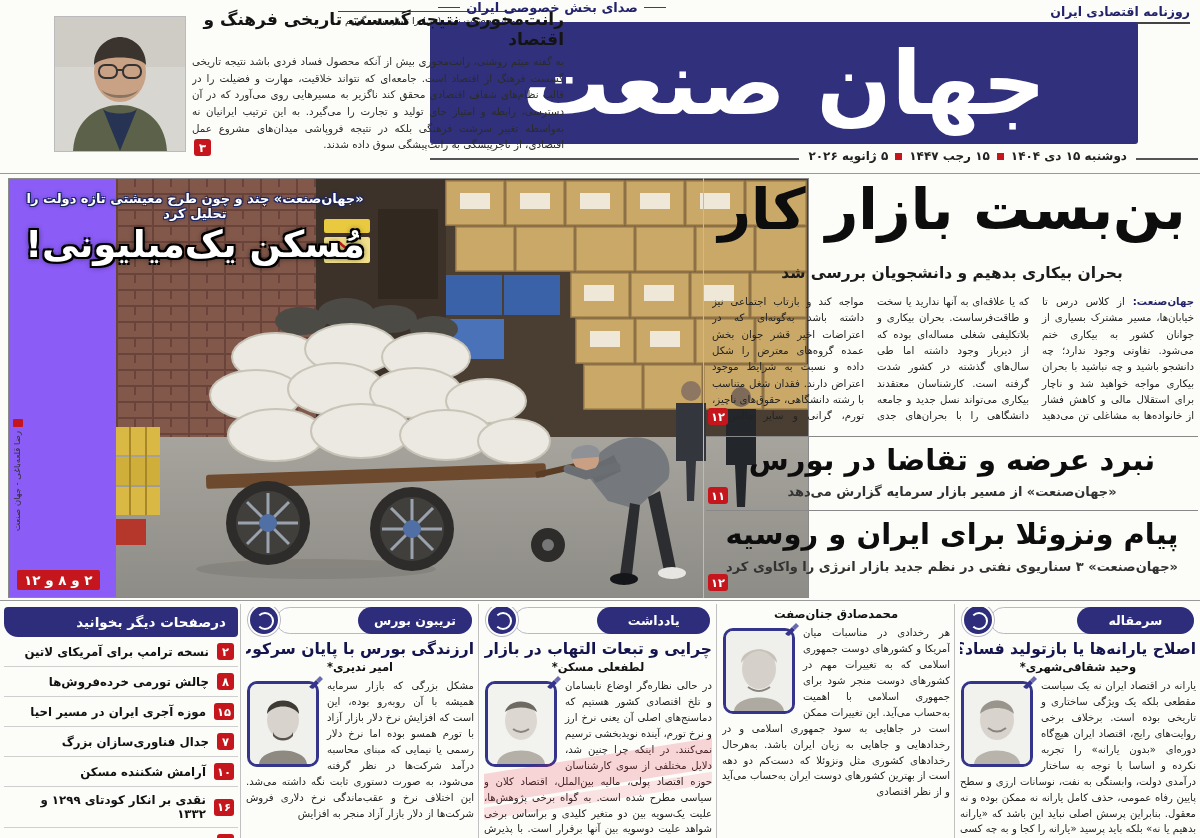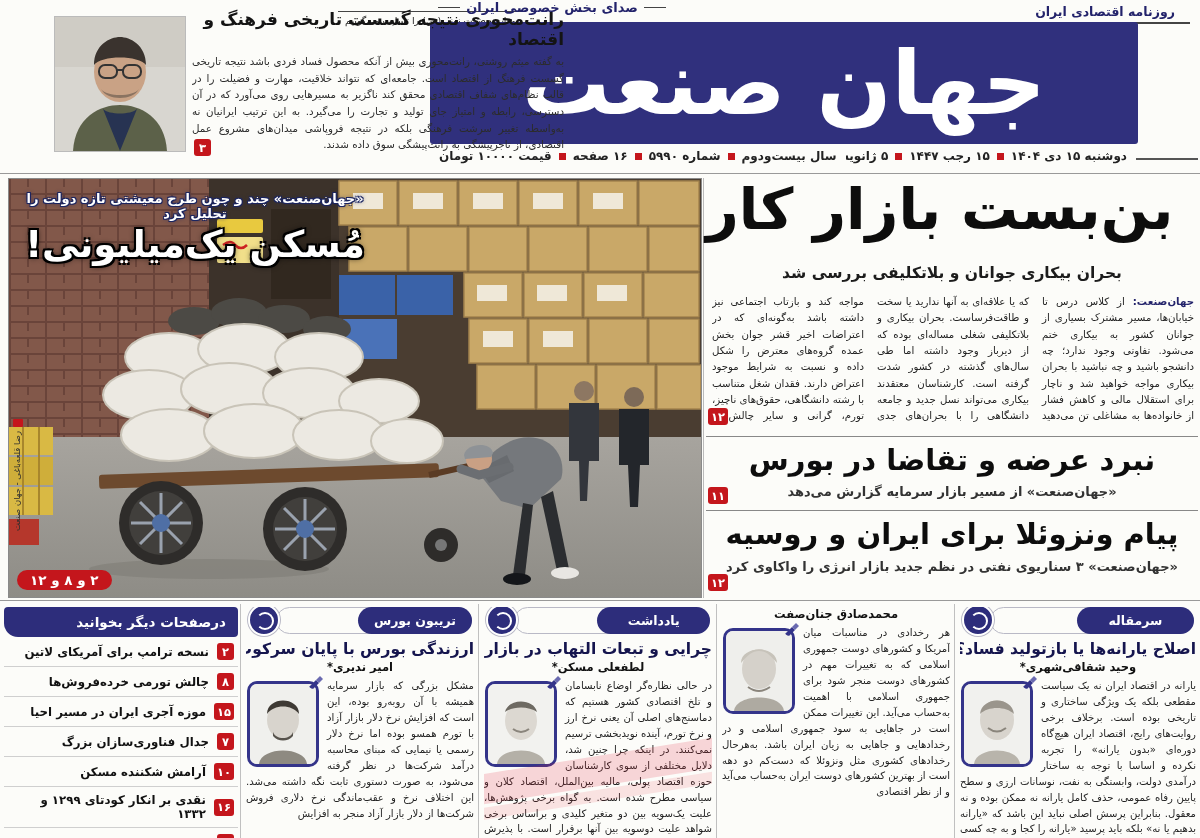--- a/index.html
+++ b/index.html
@@ -8,7 +8,7 @@
           direction:rtl; margin:0 auto; color:#1a1a1a; }
 
   
-  .brand-label { position:absolute; top:4px; right:10px; width:170px; text-align:center;
+  .brand-label { position:absolute; top:4px; right:10px; width:170px; 
     font-size:12.5px; font-weight:bold; color:#23236b; border-bottom:2px solid #444; padding-bottom:3px; }
   .condolence { position:absolute; top:11px; left:338px; width:185px; text-align:center;
     font-size:9.5px; color:#222; border-top:1.5px solid #444; padding-top:3px; }

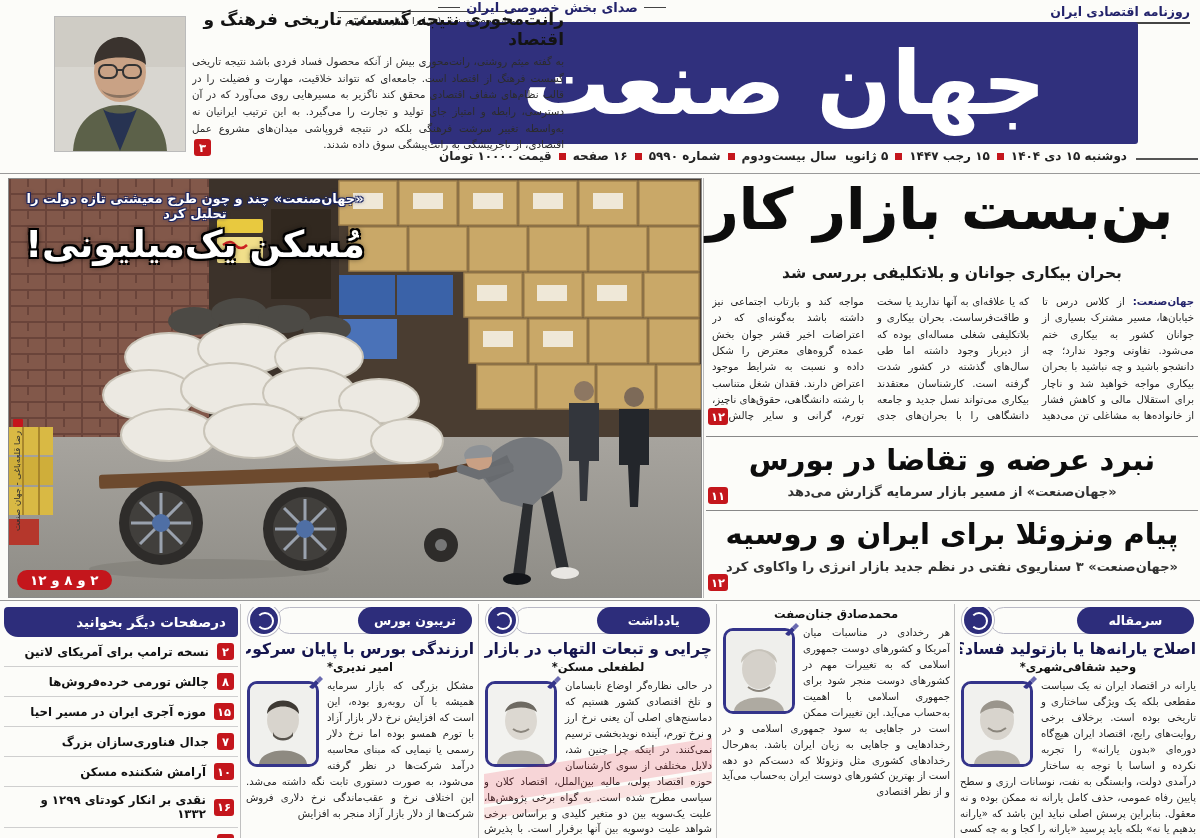--- a/index.html
+++ b/index.html
@@ -117,9 +117,6 @@
   <div class="dateline-rule"></div>
   <div class="dateline">
     <span>دوشنبه ۱۵ دی ۱۴۰۴</span><span class="sq"></span><span>۱۵ رجب ۱۴۴۷</span><span class="sq"></span><span>۵ ژانویه ۲۰۲۶</span>
-  </div>
-  <div class="issueline">
-    <span>سال بیست‌ودوم</span><span class="sq"></span><span>شماره ۵۹۹۰</span><span class="sq"></span><span>۱۶ صفحه</span><span class="sq"></span><span>قیمت ۱۰۰۰۰ تومان</span>
   </div>
   <div class="full-rule"></div>
 

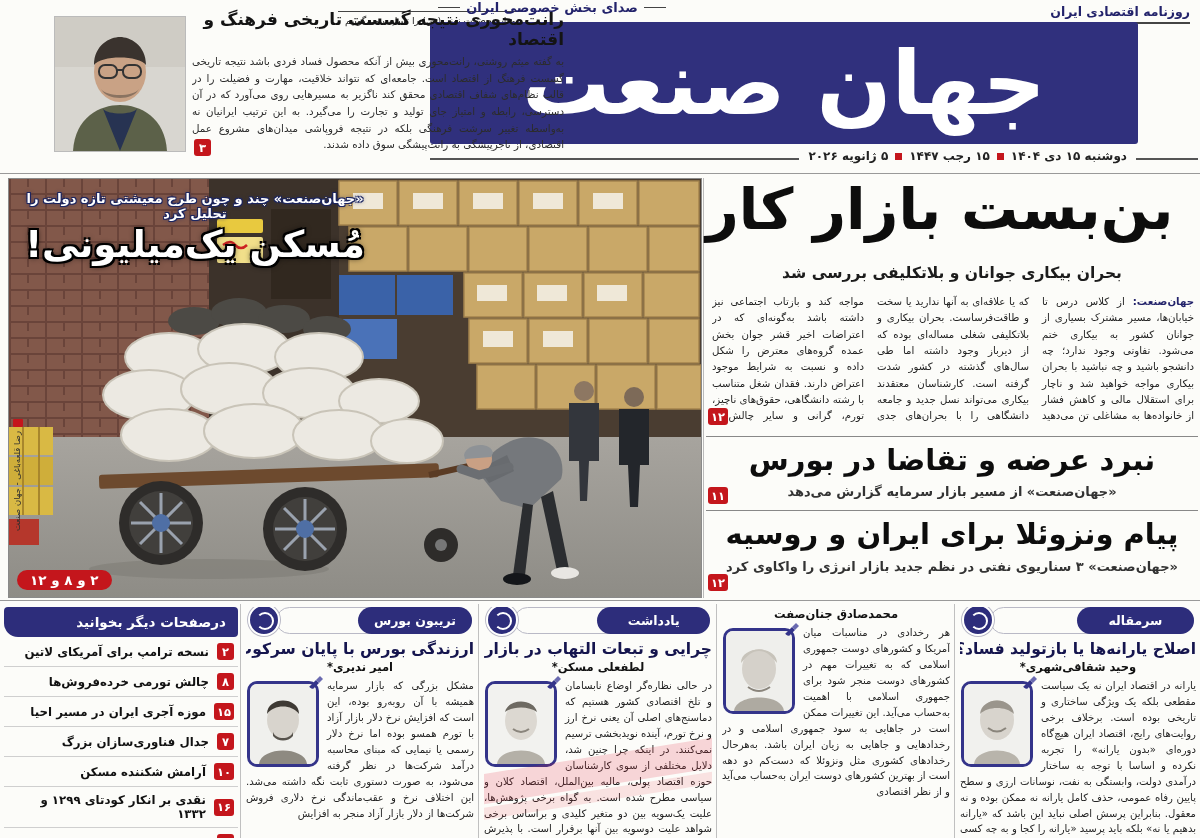--- a/index.html
+++ b/index.html
@@ -37,8 +37,8 @@
     display:inline-flex; align-items:center; justify-content:center; border-radius:3px; padding:0 3px; }
 
   
-  .photo { position:absolute; top:178px; left:8px; width:694px; height:420px; border:1px solid #8a8a8a;
-    overflow:hidden; background:#ef4444; }
+  .photo { position:absolute; top:178px; left:8px; width:801px; height:420px; border:1px solid #8a8a8a;
+    overflow:hidden; background:#8b5cf6; }
   .photo-overlay { position:absolute; top:12px; left:10px; width:352px; text-align:center; z-index:5; }
   .photo-kicker { font-size:13px; font-weight:bold; color:#fff;
     text-shadow:1px 1px 0 #1b2560,-1px -1px 0 #1b2560,1px -1px 0 #1b2560,-1px 1px 0 #1b2560,0 0 4px #1b2560; }

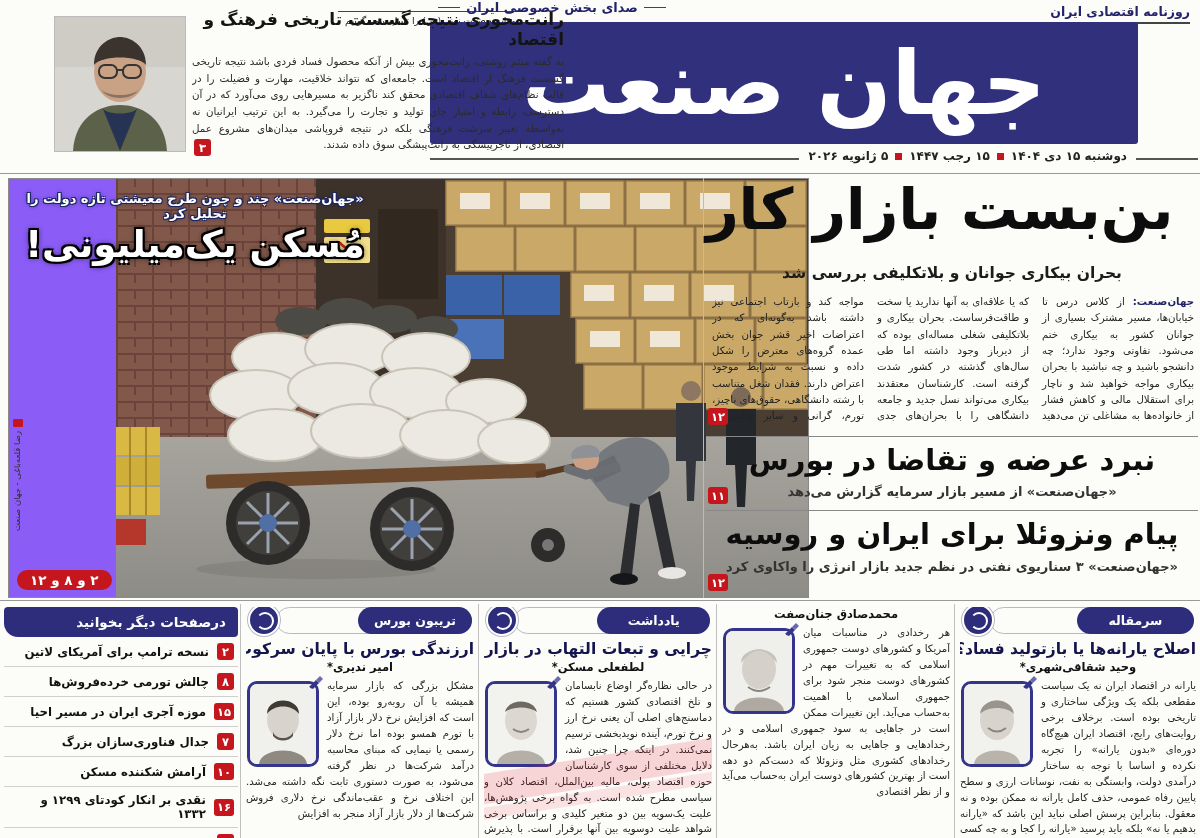--- a/index.html
+++ b/index.html
@@ -53,7 +53,7 @@
 
   
   .vline-main { position:absolute; top:178px; left:703px; width:1px; height:420px; background:#bbb; }
-  .main-title { position:absolute; top:176px; left:706px; width:492px; text-align:left;
+  .main-title { position:absolute; top:176px; left:706px; width:492px; text-align:center;
     font-size:57px; font-weight:bold; color:#0d0d0d; white-space:nowrap; letter-spacing:-1px; }
   .main-sub { position:absolute; top:264px; left:706px; width:492px; text-align:center;
     font-size:15.5px; font-weight:bold; color:#1c1c1c; }

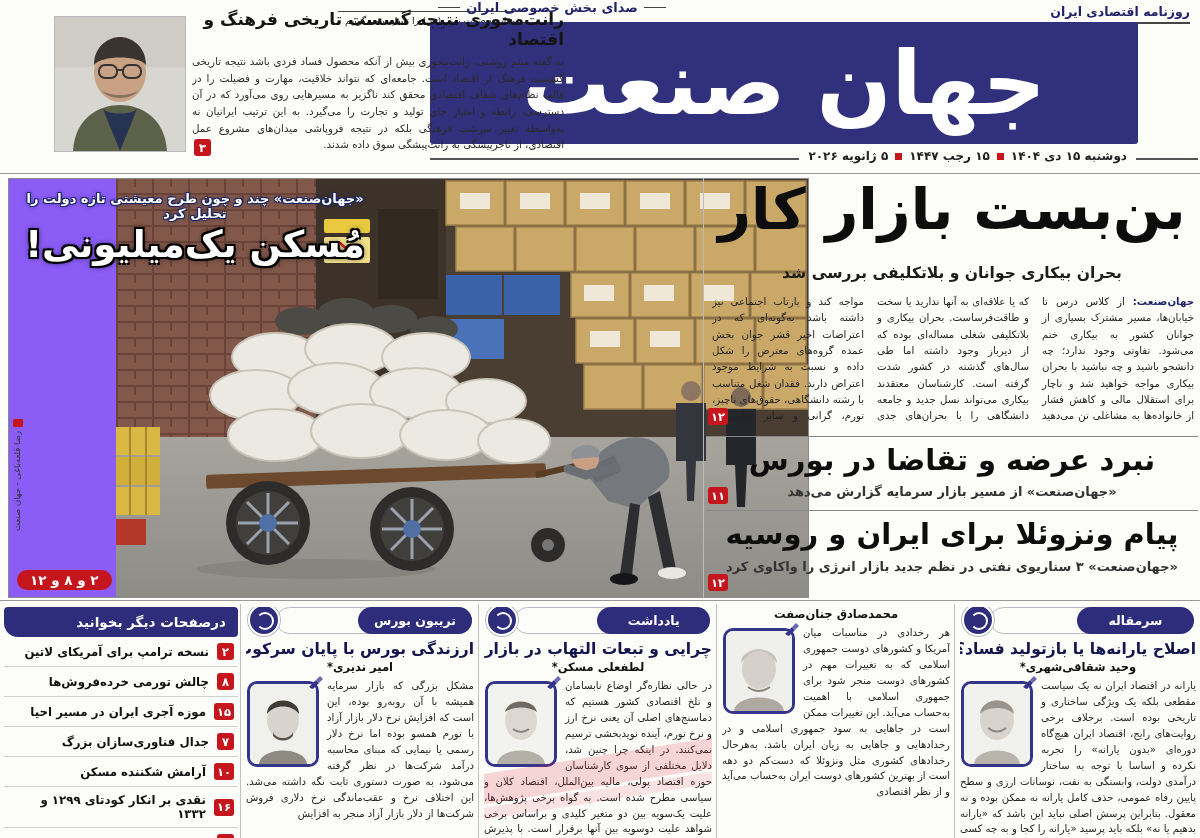--- a/index.html
+++ b/index.html
@@ -290,7 +290,7 @@
 
   <div class="vline-main"></div>
   <div class="main-title">بن‌بست بازار کار</div>
-  <div class="main-sub">بحران بیکاری جوانان و بلاتکلیفی بررسی شد</div>
+  <div class="main-sub">بحران بیکاری بدهیم و دانشجویان بررسی شد</div>
   <div class="main-body">
     <span class="lead">جهان‌صنعت:</span>
     <span>از کلاس درس تا خیابان‌ها، مسیر مشترک بسیاری از جوانان کشور به بیکاری ختم می‌شود. تفاوتی وجود ندارد؛ چه دانشجو باشید و چه نباشید با بحران بیکاری مواجه خواهید شد و ناچار برای استقلال مالی و کاهش فشار از خانواده‌ها به مشاغلی تن می‌دهید که یا علاقه‌ای به آنها ندارید یا سخت و طاقت‌فرساست. بحران بیکاری و بلاتکلیفی شغلی مساله‌ای بوده که از دیرباز وجود داشته اما طی سال‌های گذشته در کشور شدت گرفته است. کارشناسان معتقدند بیکاری می‌تواند نسل جدید و جامعه دانشگاهی را با بحران‌های جدی مواجه کند و بازتاب اجتماعی نیز داشته باشد به‌گونه‌ای که در اعتراضات اخیر قشر جوان بخش عمده گروه‌های معترض را شکل داده و نسبت به شرایط موجود اعتراض دارند. فقدان شغل متناسب با رشته دانشگاهی، حقوق‌های ناچیز، تورم، گرانی و سایر چالش‌های اقتصادی این روزها باعث شده جوانان نسبت به آینده شغلی و تحصیلی خود ناامید یا دلسرد شوند. فشار معیشتی بیش از هر زمان دیگری تشدید شد و گروه‌های مختلف جامعه را تحت‌تاثیر قرار داده است؛ یکی از این گروه‌ها جوانان هستند که به دلایل سیاسی، اقتصادی و اجتماعی توانایی یافتن شغل مناسب را ندارند. این وضعیت علاوه بر آسیب به جایگاه جوانان، می‌تواند پیامدهای روانی نیز برای آنها به‌همراه داشته باشد.</span>

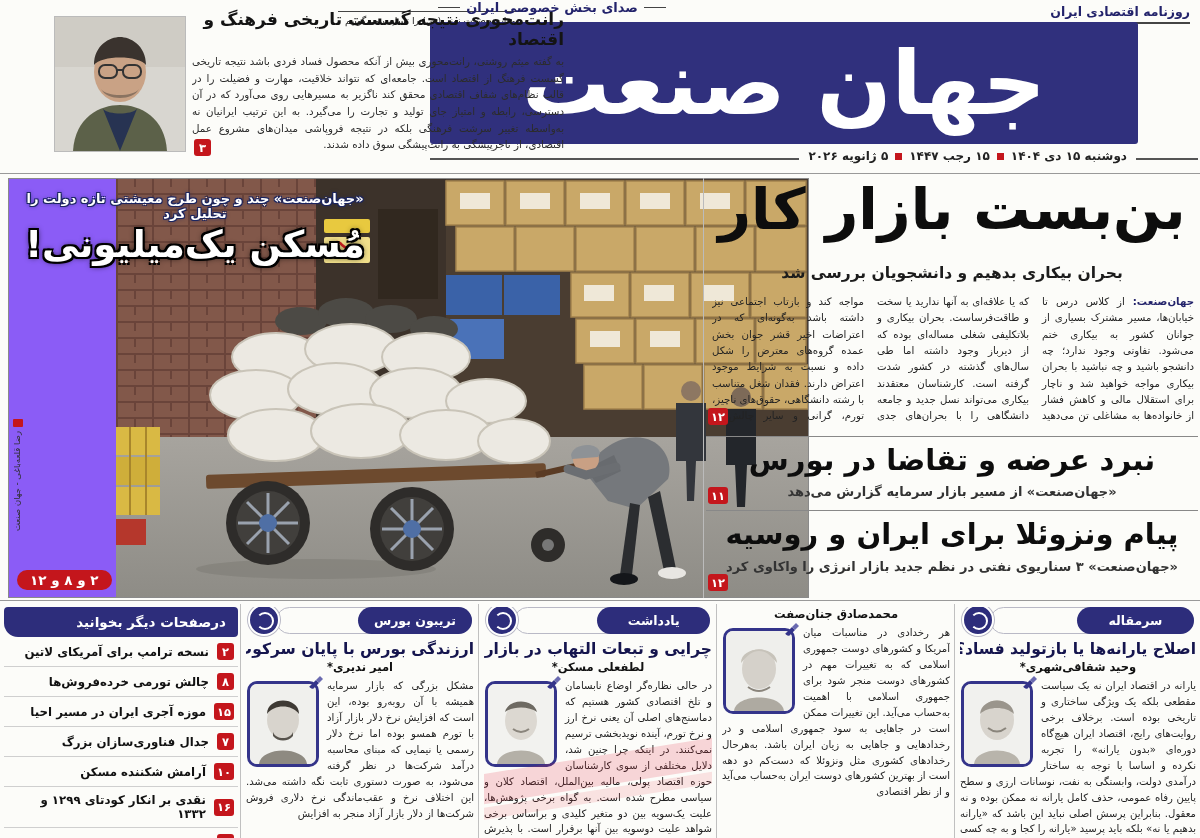--- a/index.html
+++ b/index.html
@@ -49,7 +49,7 @@
   .credit-cam { position:absolute; left:4px; top:240px; width:10px; height:8px; background:#c4161c;
     border-radius:1px; z-index:6; }
   .photo-pages { position:absolute; left:8px; bottom:7px; background:#c4161c; color:#fff; font-weight:bold;
-    font-size:13.5px; padding:2px 13px; border-radius:10px; z-index:6; white-space:nowrap; }
+    font-size:13.5px; padding:2px 7px; border-radius:2px; z-index:6; white-space:nowrap; }
 
   
   .vline-main { position:absolute; top:178px; left:703px; width:1px; height:420px; background:#bbb; }

